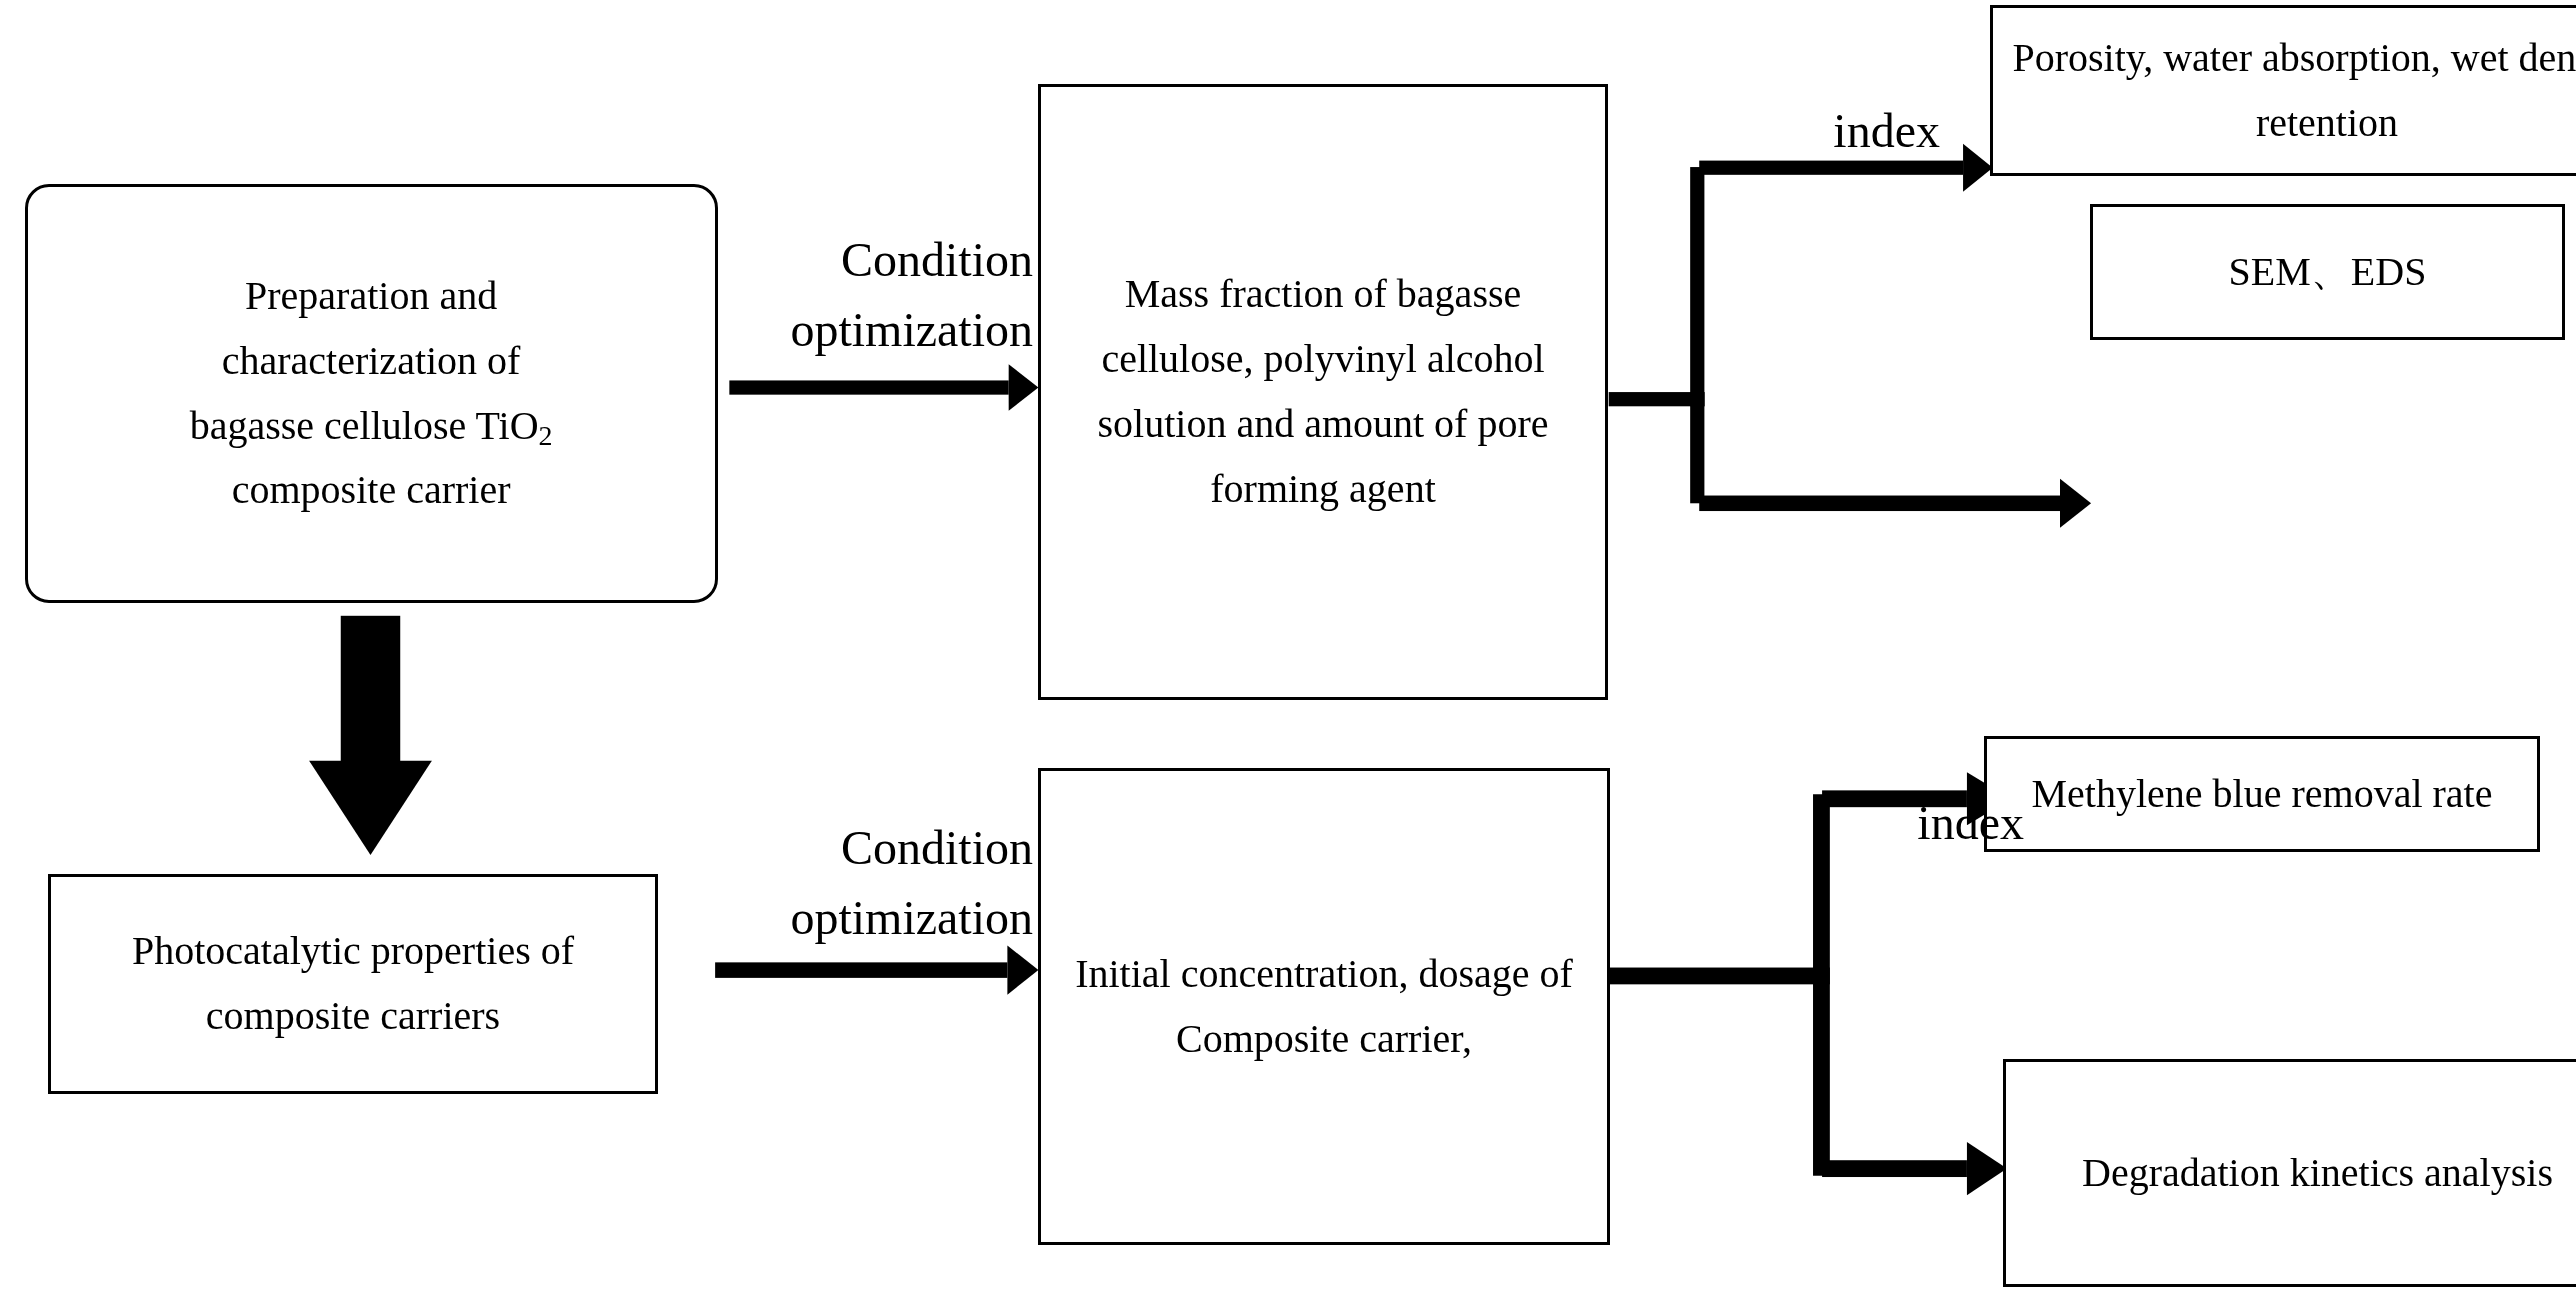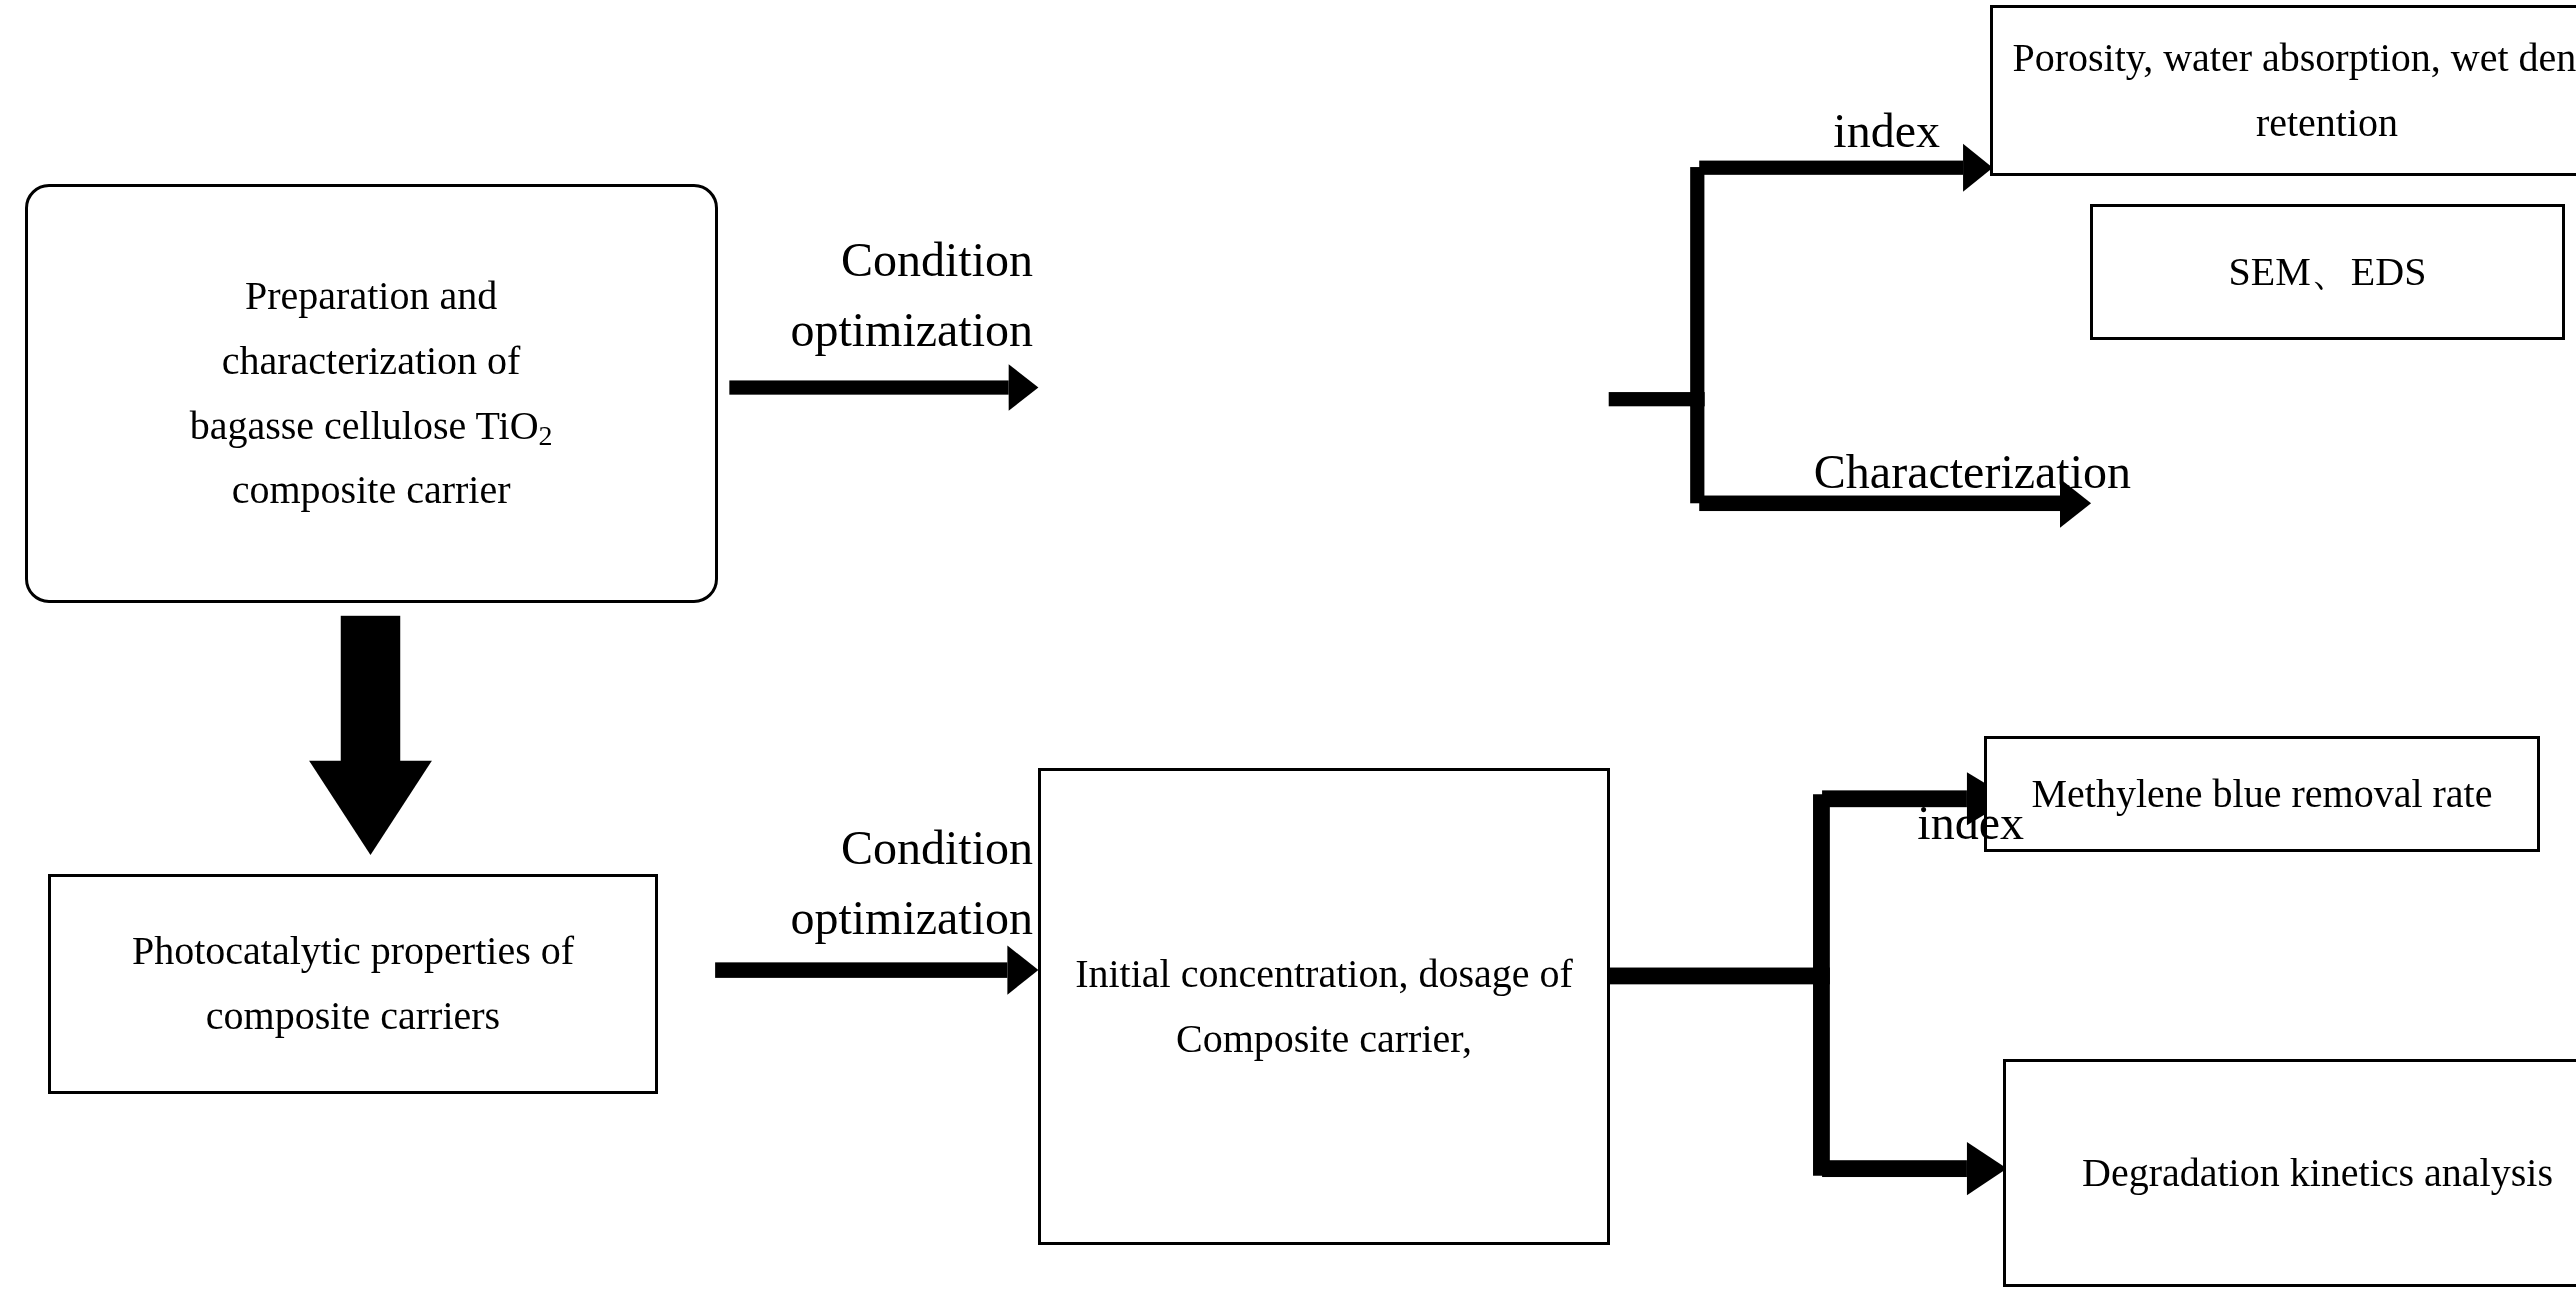--- a/index.html
+++ b/index.html
@@ -128,6 +128,9 @@
     <span class="txt"><span>Preparation and</span><br><span>characterization of</span><br><span>bagasse cellulose TiO</span><span class="sub">2</span><br><span>composite carrier</span></span>
   </div>
 
+  <div class="node" id="box-mass">
+    <span class="txt">Mass fraction of bagasse cellulose, polyvinyl alcohol solution and amount of pore forming agent</span>
+  </div>
 
   <div class="node" id="box-porosity">
     <span class="txt">Porosity, water absorption, wet density, retention</span>

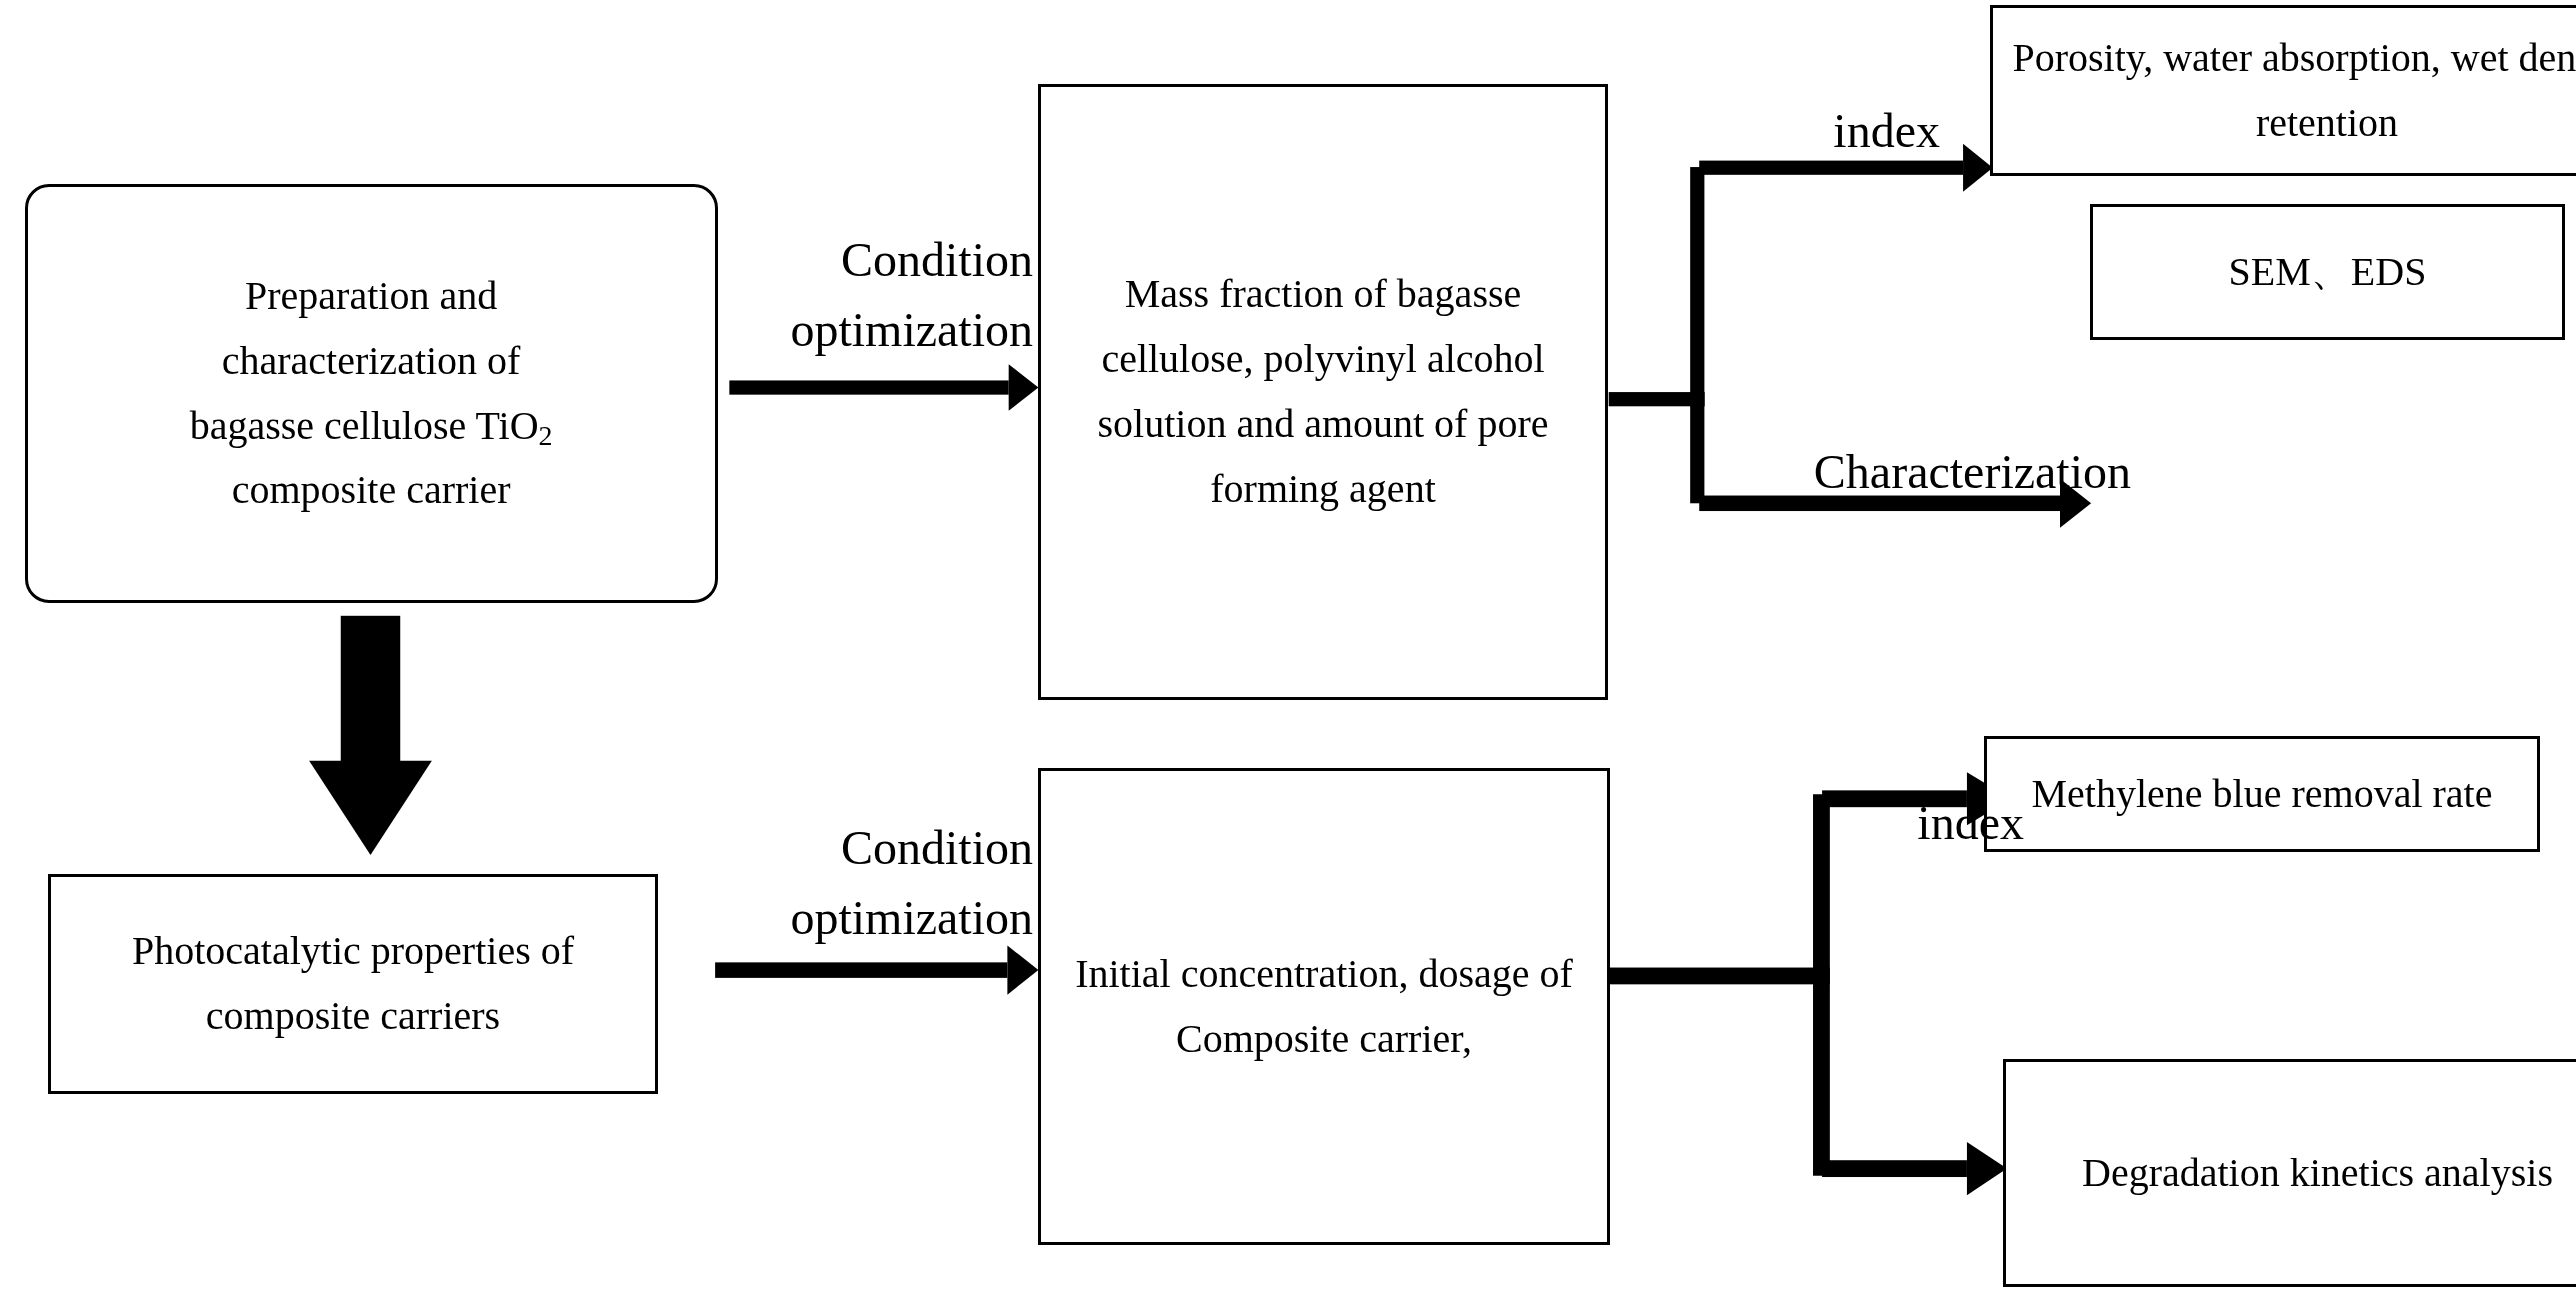--- a/index.html
+++ b/index.html
@@ -164,7 +164,6 @@
 
   <div class="edge-label" id="lbl-index-top">index</div>
 
-  <div class="edge-label" id="lbl-charact">Characterization</div>
 
   <div class="edge-label" id="lbl-index-bot">index</div>
 

